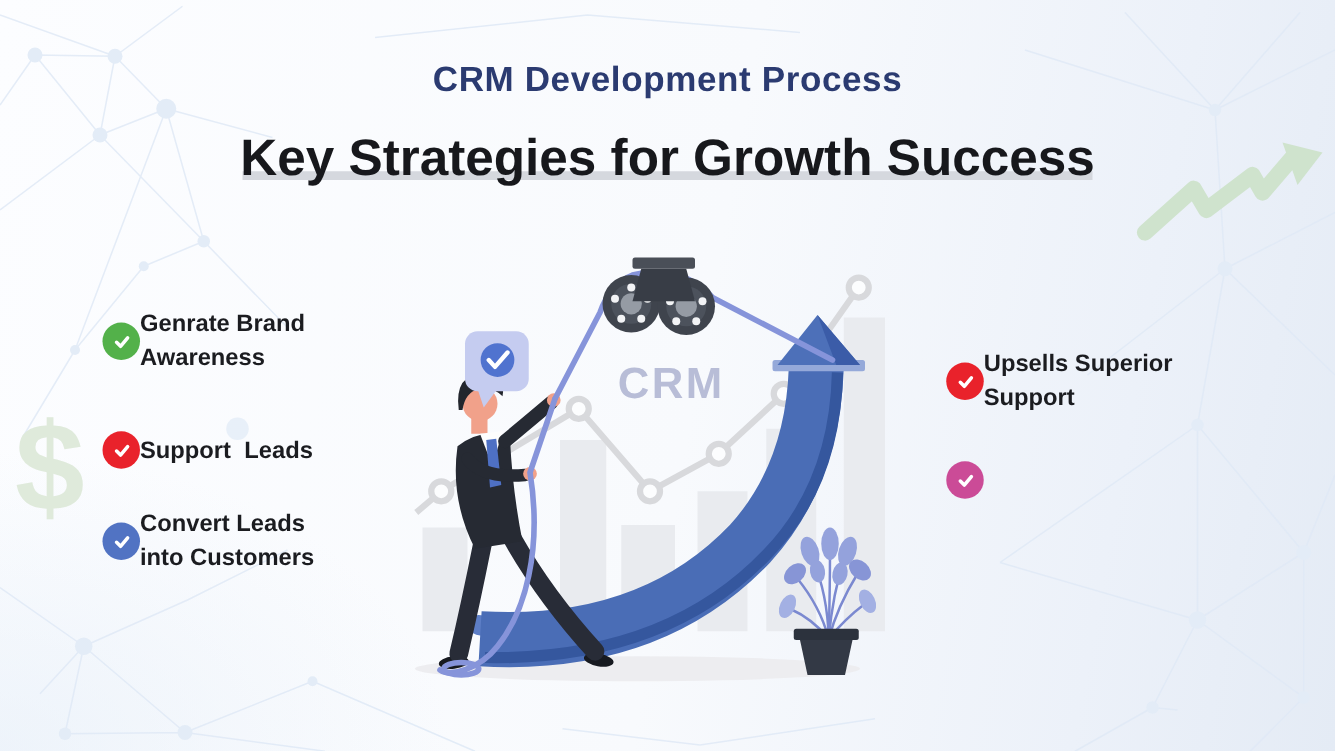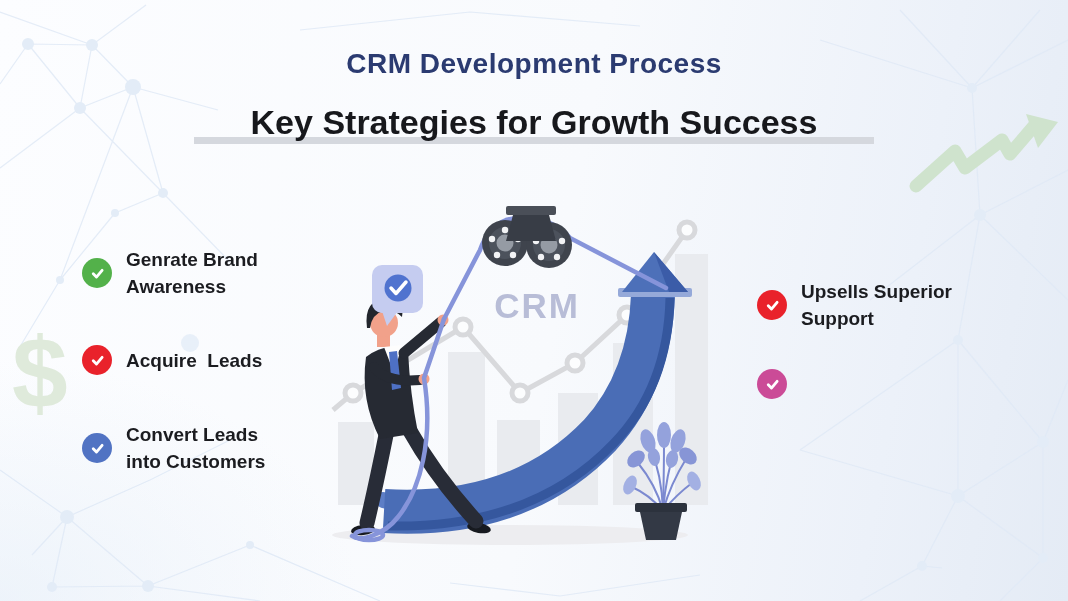--- a/index.html
+++ b/index.html
@@ -23,7 +23,7 @@
   }
   .subtitle{
     margin:0;position:absolute;left:0;top:103px;width:100%;
-    font-size:34px;font-weight:700;color:#17181c;z-index:2;
+    font-size:41px;font-weight:700;color:#17181c;z-index:2;
   }
   .item{position:absolute;display:flex;align-items:center;gap:14px;z-index:2;justify-content:space-between;}
   .check{

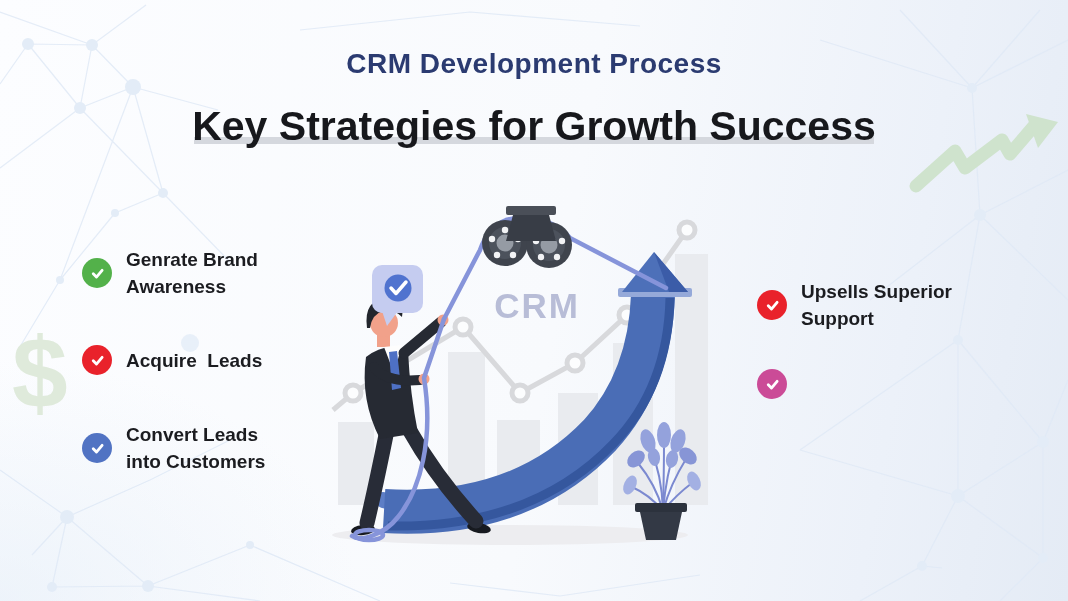--- a/index.html
+++ b/index.html
@@ -25,7 +25,7 @@
     margin:0;position:absolute;left:0;top:103px;width:100%;
     font-size:41px;font-weight:700;color:#17181c;z-index:2;
   }
-  .item{position:absolute;display:flex;align-items:center;gap:14px;z-index:2;justify-content:space-between;}
+  .item{position:absolute;display:flex;align-items:center;z-index:2;justify-content:space-between;}
   .check{
     flex:0 0 auto;width:30px;height:30px;border-radius:50%;
     display:flex;align-items:center;justify-content:center;

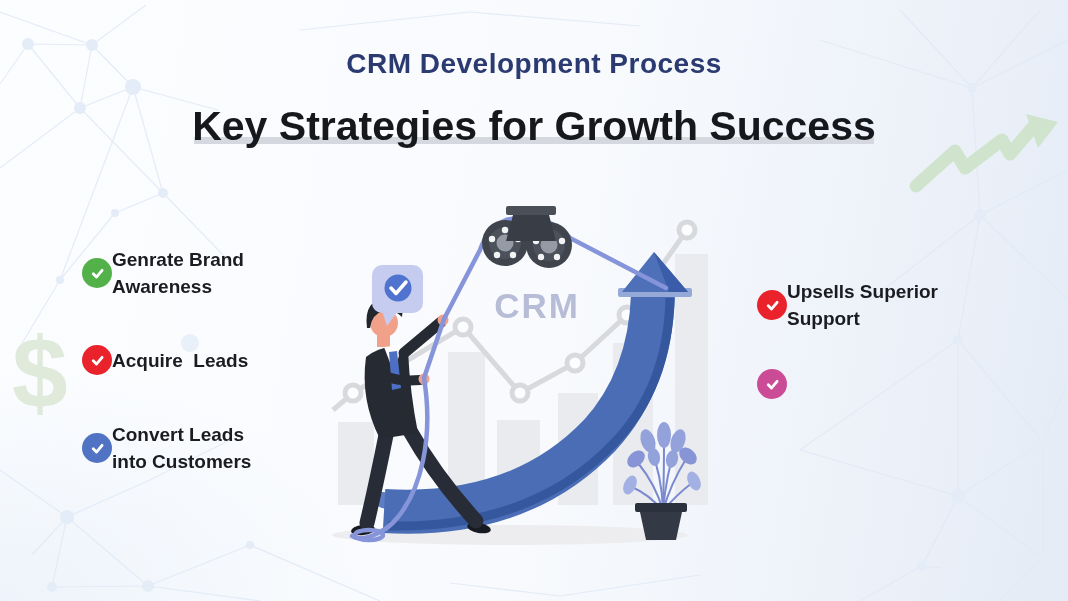--- a/index.html
+++ b/index.html
@@ -98,7 +98,7 @@
           <path d="M6 12.5l4.5 4.5L18.5 7.5"></path>
         </svg>
     </span>
-    <span class="label w165">Acquire  Leads</span>
+    <span class="label w165">Support  Leads</span>
   </div>
   <div class="item" style="left:82px;top:421px">
     <span class="check" style="background: rgb(81, 115, 195);">

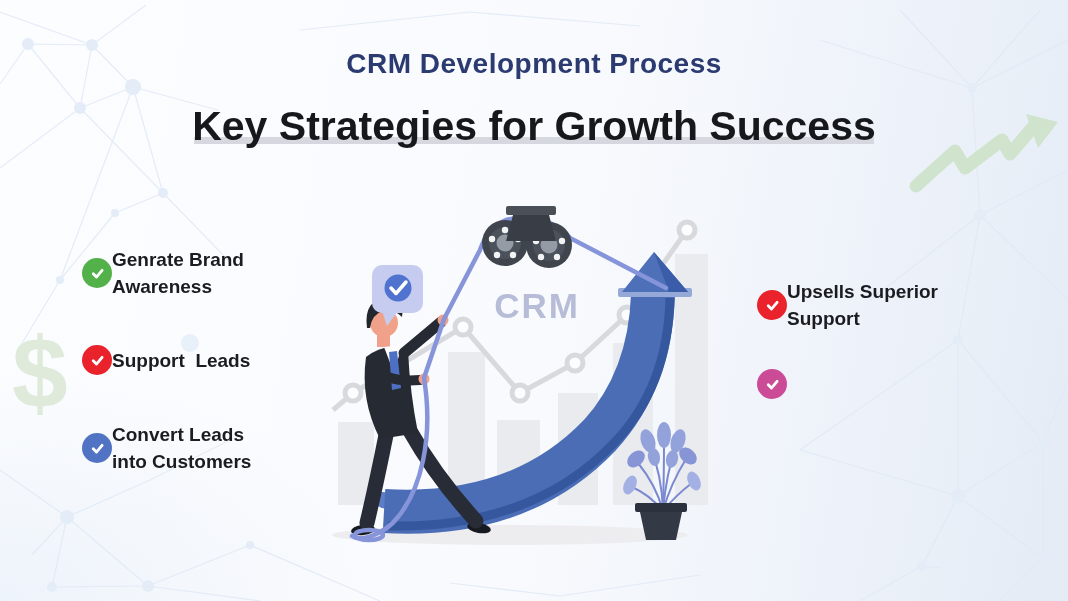--- a/index.html
+++ b/index.html
@@ -100,7 +100,7 @@
     </span>
     <span class="label w165">Support  Leads</span>
   </div>
-  <div class="item" style="left:82px;top:421px">
+  <div class="item" style="left:82px;top:406px">
     <span class="check" style="background: rgb(81, 115, 195);">
       <svg viewBox="0 0 24 24">
           <path d="M6 12.5l4.5 4.5L18.5 7.5"></path>

